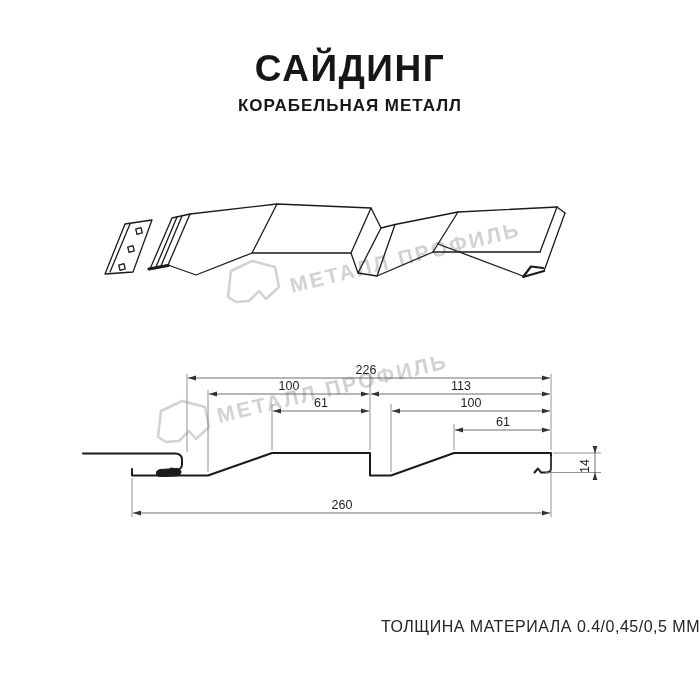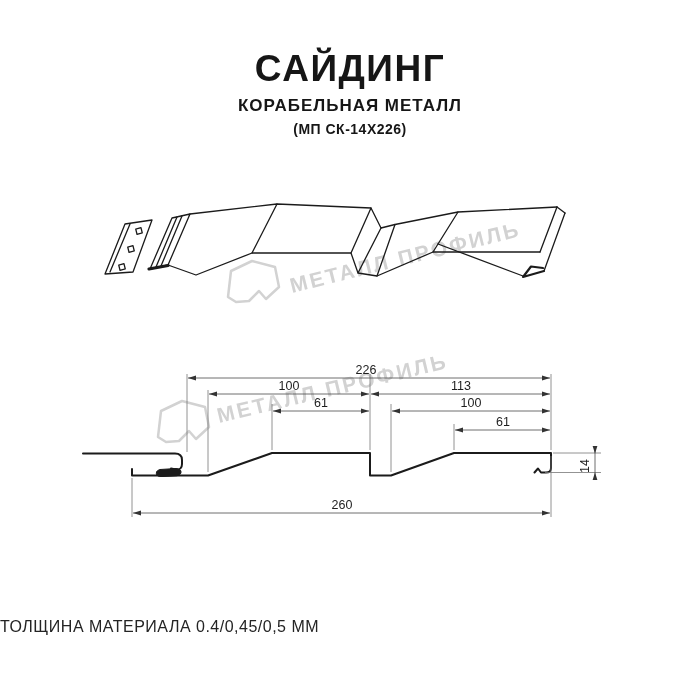--- a/index.html
+++ b/index.html
@@ -29,7 +29,6 @@
   <div class="header">
     <div class="title">САЙДИНГ</div>
     <div class="subtitle">КОРАБЕЛЬНАЯ МЕТАЛЛ</div>
-    <div class="code">(МП СК-14Х226)</div>
   </div>
 
   <svg width="700" height="700" viewBox="0 0 700 700">

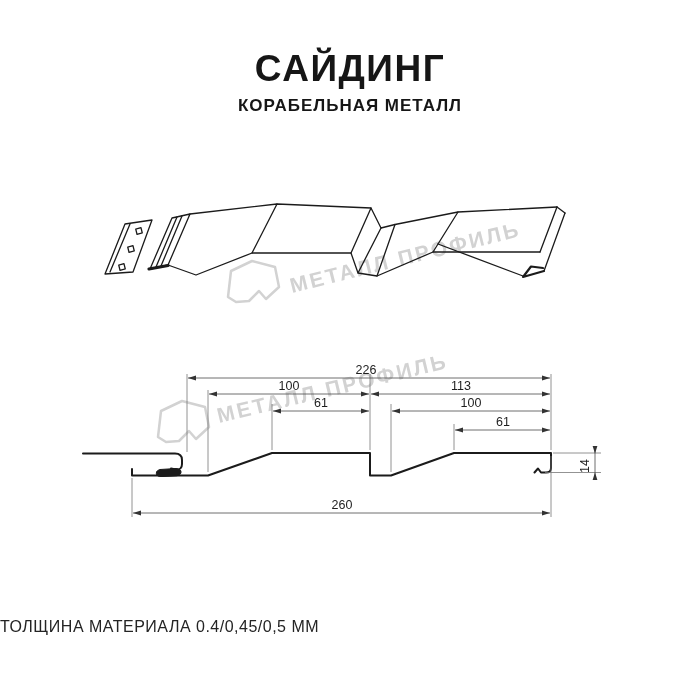--- a/index.html
+++ b/index.html
@@ -12,7 +12,7 @@
   .subtitle{margin-top:9px;font-size:17px;font-weight:700;letter-spacing:1px;}
   .code{margin-top:5px;font-size:14px;font-weight:700;letter-spacing:.5px;}
   .footer{
-    position:absolute;left:0;top:618px;width:700px;text-align:left;
+    position:absolute;left:0;top:618px;width:700px;text-align:right;
     font-size:16px;font-weight:500;letter-spacing:.5px;color:#242424;
   }
   svg{position:absolute;left:0;top:0;}

